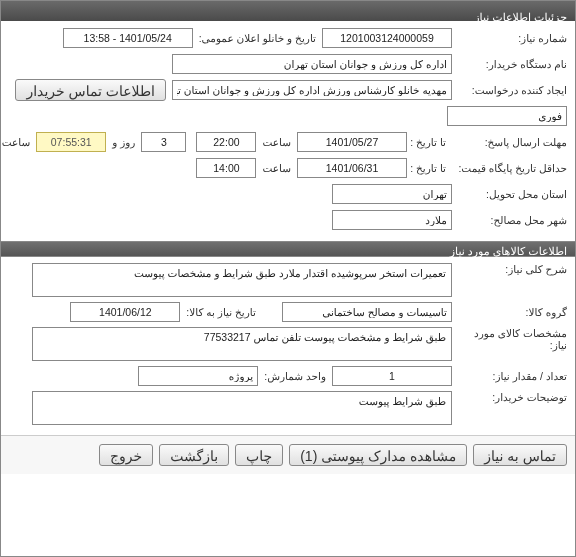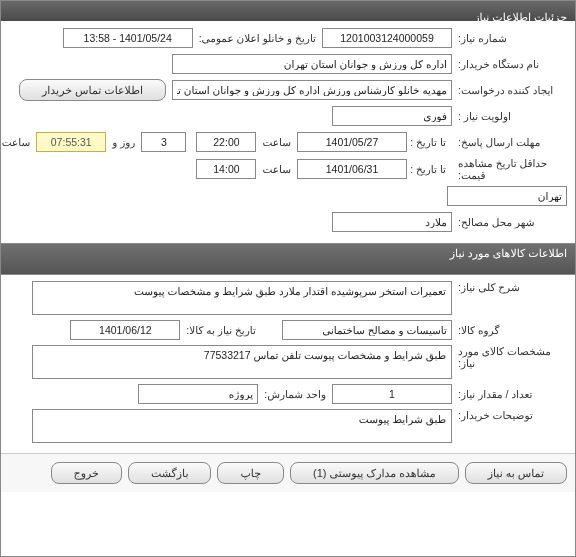--- a/index.html
+++ b/index.html
@@ -49,7 +49,7 @@
     }
     .label {
       width: 115px;
-      text-align: left;
+      text-align: right;
       padding-left: 6px;
       color: #333;
       font-size: 10.5px;

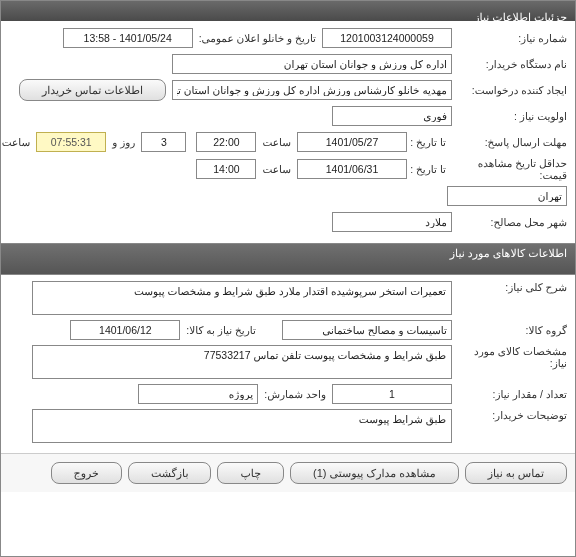--- a/index.html
+++ b/index.html
@@ -100,9 +100,9 @@
     .btn {
       background: linear-gradient(#fafafa, #e0e0e0);
       border: 1px solid #888;
-      border-radius: 8px;
-      padding: 3px 22px;
-      font-size: 11px;
+      border-radius: 3px;
+      padding: 3px 10px;
+      font-size: 14px;
       font-family: Tahoma, Arial, sans-serif;
       cursor: pointer;
       color: #333;

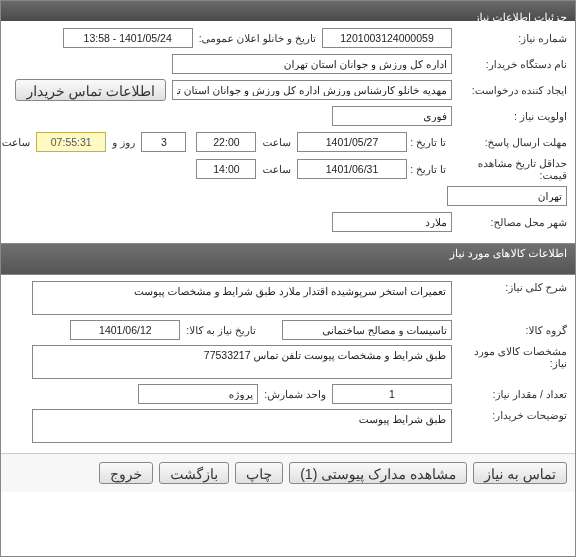--- a/index.html
+++ b/index.html
@@ -179,7 +179,6 @@
     </div>
 
     <div class="row">
-      <span class="label">اولویت نیاز :</span>
       <input class="field" style="width: 120px; text-align: right;" readonly="" value="فوری">
     </div>
 

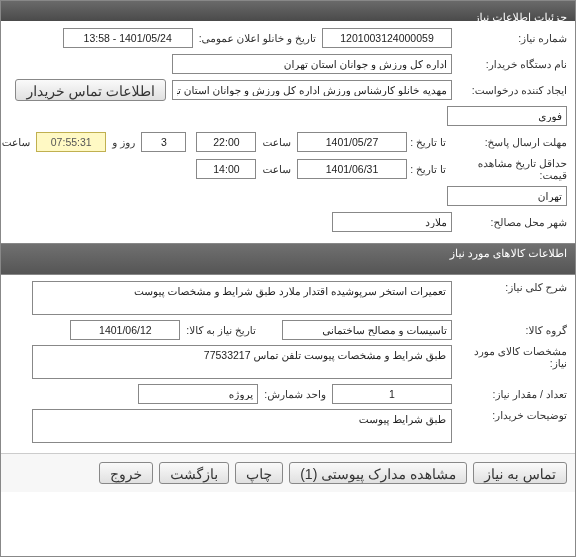--- a/index.html
+++ b/index.html
@@ -195,7 +195,7 @@
     </div>
 
     <div class="row">
-      <span class="label">حداقل تاریخ مشاهده قیمت:</span>
+      <span class="label">حداقل تاریخ پایگاه قیمت:</span>
       <span class="label-mid" style="width:45px">تا تاریخ :</span>
       <input class="field field-date" readonly="" value="1401/06/31" style="">
       <span class="label-mid">ساعت</span>

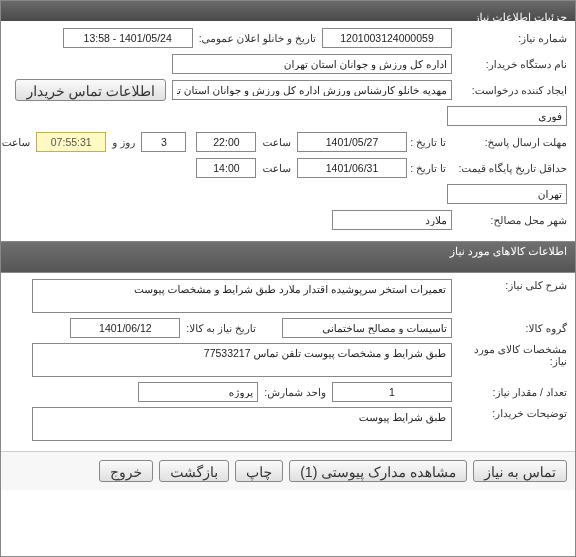--- a/index.html
+++ b/index.html
@@ -203,6 +203,7 @@
     </div>
 
     <div class="row">
+      <span class="label">استان محل تحویل:</span>
       <input class="field" style="width: 120px; text-align: right;" readonly="" value="تهران">
     </div>
 

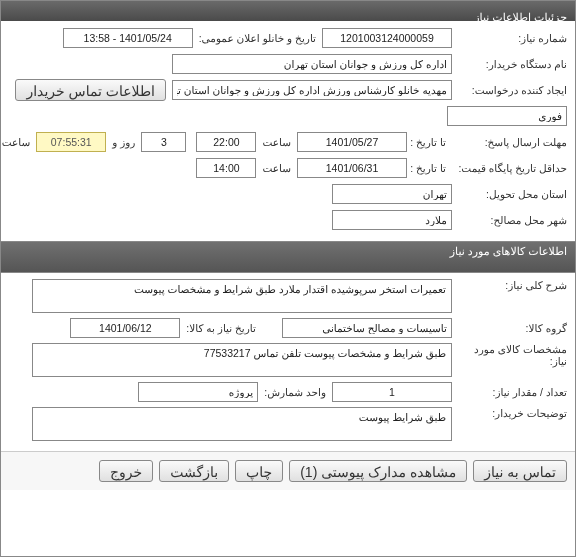--- a/index.html
+++ b/index.html
@@ -32,7 +32,7 @@
       color: #fff;
       padding: 3px 8px;
       font-size: 11px;
-      height: 32px;
+      height: 16px;
       line-height: 12px;
       border-top: 1px solid #888;
       border-bottom: 1px solid #888;

